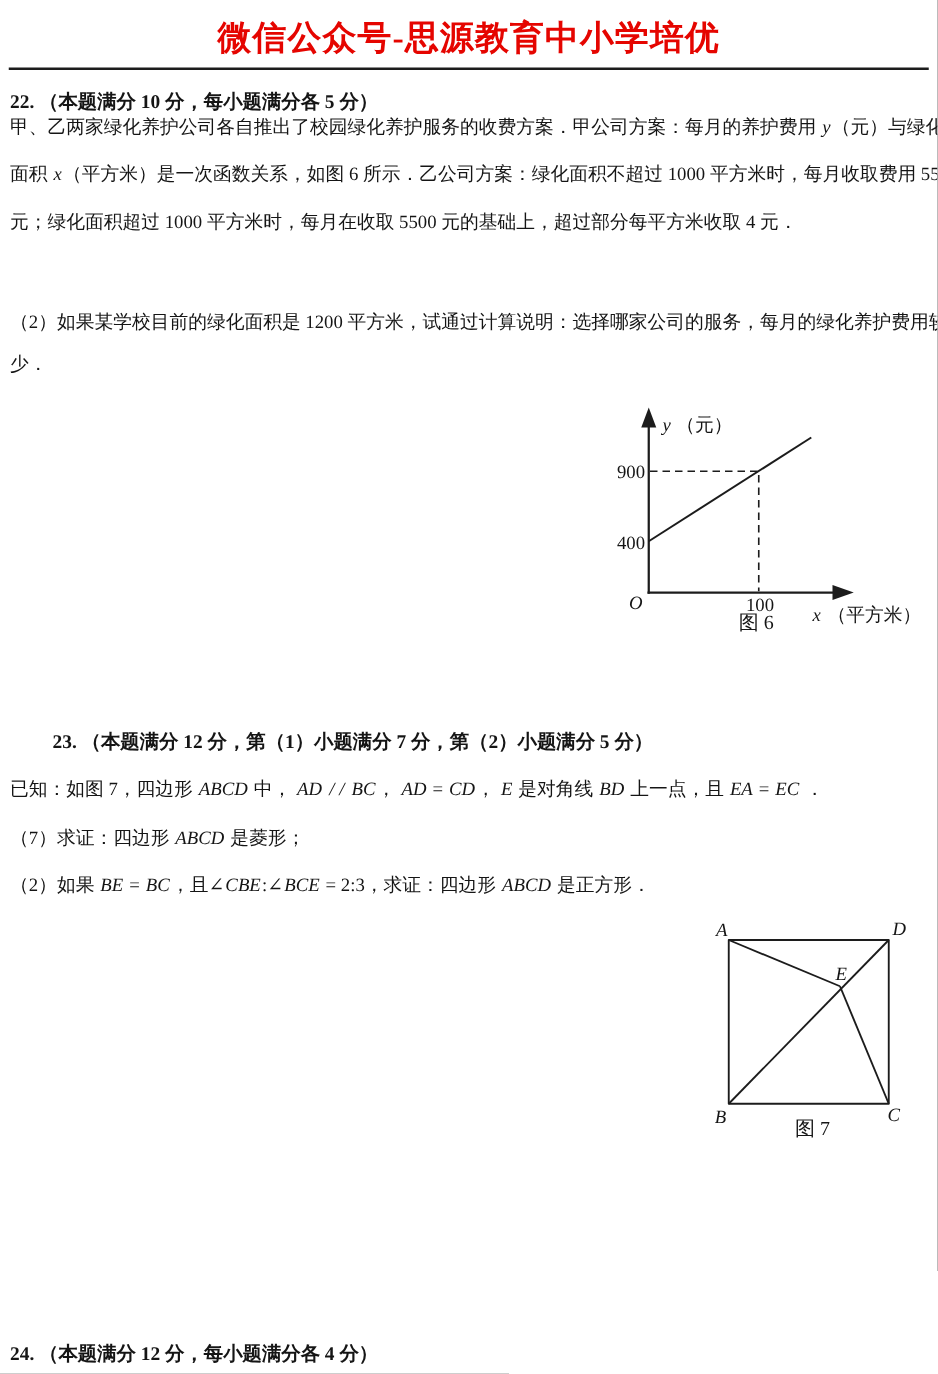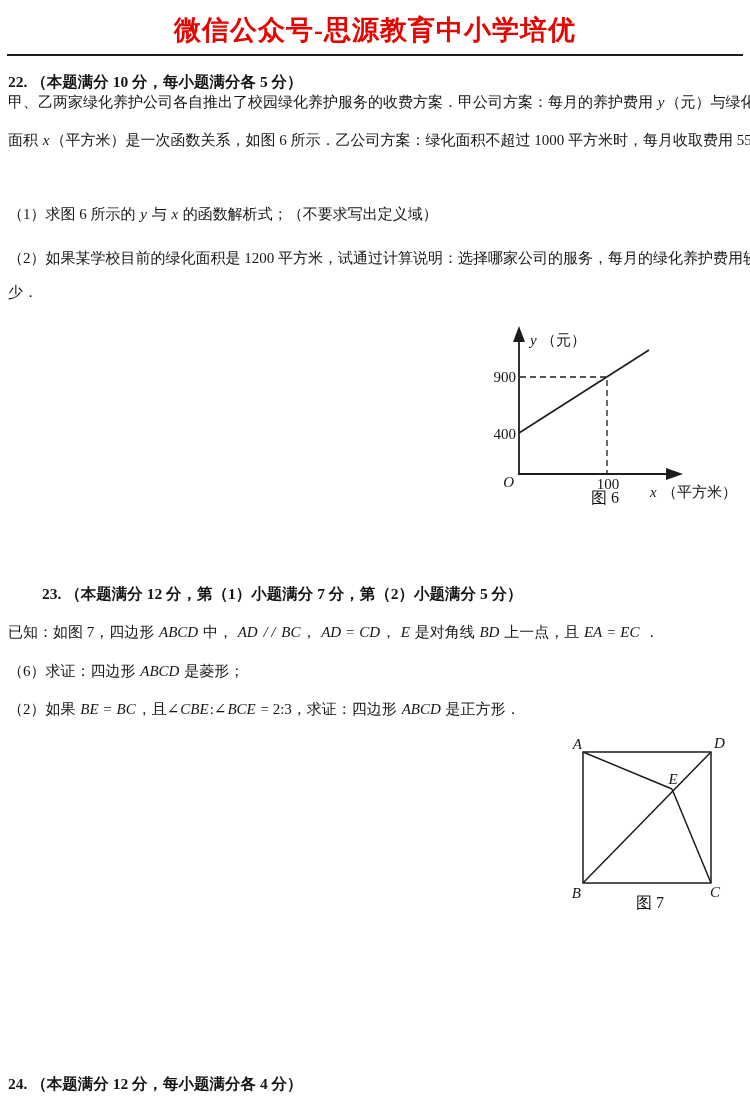--- a/index.html
+++ b/index.html
@@ -59,6 +59,7 @@
 
   <div class="abs t-line" style="top:93px;text-align:right;"><span>甲、乙两家绿化养护公司各自推出了校园绿化养护服务的收费方案．甲公司方案：每月的养护费用 </span><span class="vi">y</span><span>（元）与绿化</span></div>
   <div class="abs t-line" style="top:131px;"><span>面积 </span><span class="vi">x</span><span>（平方米）是一次函数关系，如图 6 所示．乙公司方案：绿化面积不超过 1000 平方米时，每月收取费用 5500</span></div>
+  <div class="abs t-line" style="top:169px;"><span>元；绿化面积超过 1000 平方米时，每月在收取 5500 元的基础上，超过部分每平方米收取 4 元．</span></div>
   <div class="abs t-line" style="top:205px;"><span>（1）求图 6 所示的 </span><span class="vi">y</span><span> 与 </span><span class="vi">x</span><span> 的函数解析式；（不要求写出定义域）</span></div>
   <div class="abs t-line" style="top:249px;"><span>（2）如果某学校目前的绿化面积是 1200 平方米，试通过计算说明：选择哪家公司的服务，每月的绿化养护费用较</span></div>
   <div class="abs t-line" style="top:283px;"><span>少．</span></div>

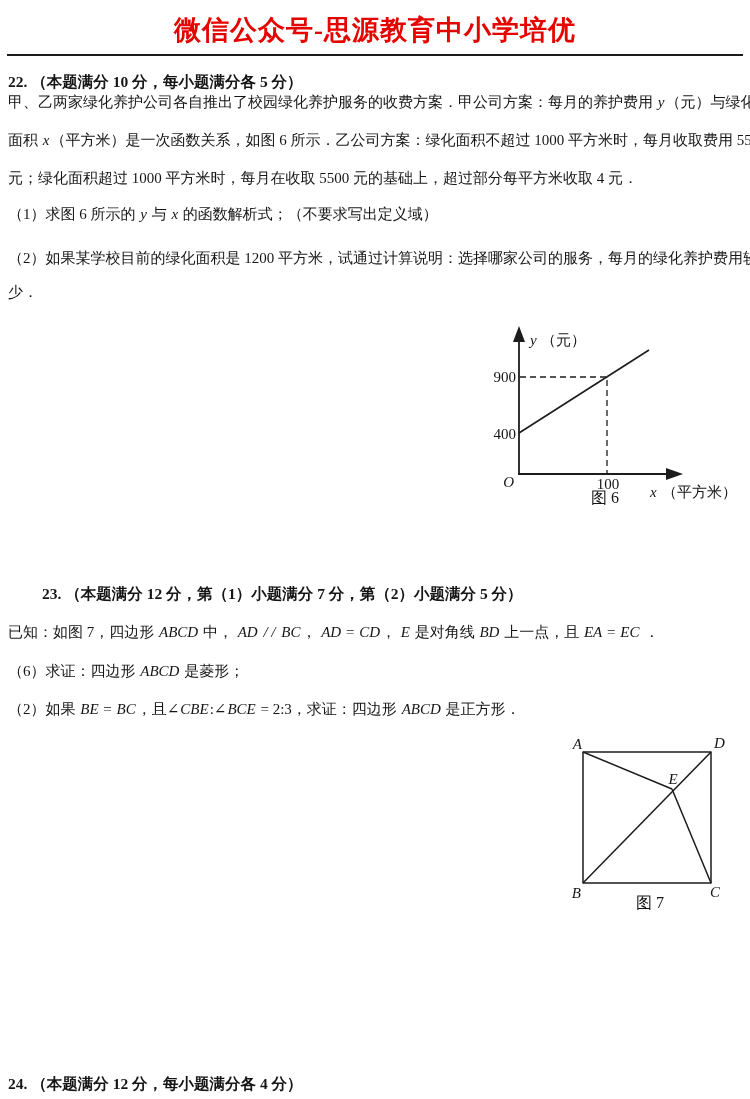--- a/index.html
+++ b/index.html
@@ -60,7 +60,6 @@
   <div class="abs t-line" style="top:93px;text-align:right;"><span>甲、乙两家绿化养护公司各自推出了校园绿化养护服务的收费方案．甲公司方案：每月的养护费用 </span><span class="vi">y</span><span>（元）与绿化</span></div>
   <div class="abs t-line" style="top:131px;"><span>面积 </span><span class="vi">x</span><span>（平方米）是一次函数关系，如图 6 所示．乙公司方案：绿化面积不超过 1000 平方米时，每月收取费用 5500</span></div>
   <div class="abs t-line" style="top:169px;"><span>元；绿化面积超过 1000 平方米时，每月在收取 5500 元的基础上，超过部分每平方米收取 4 元．</span></div>
-  <div class="abs t-line" style="top:205px;"><span>（1）求图 6 所示的 </span><span class="vi">y</span><span> 与 </span><span class="vi">x</span><span> 的函数解析式；（不要求写出定义域）</span></div>
   <div class="abs t-line" style="top:249px;"><span>（2）如果某学校目前的绿化面积是 1200 平方米，试通过计算说明：选择哪家公司的服务，每月的绿化养护费用较</span></div>
   <div class="abs t-line" style="top:283px;"><span>少．</span></div>
 

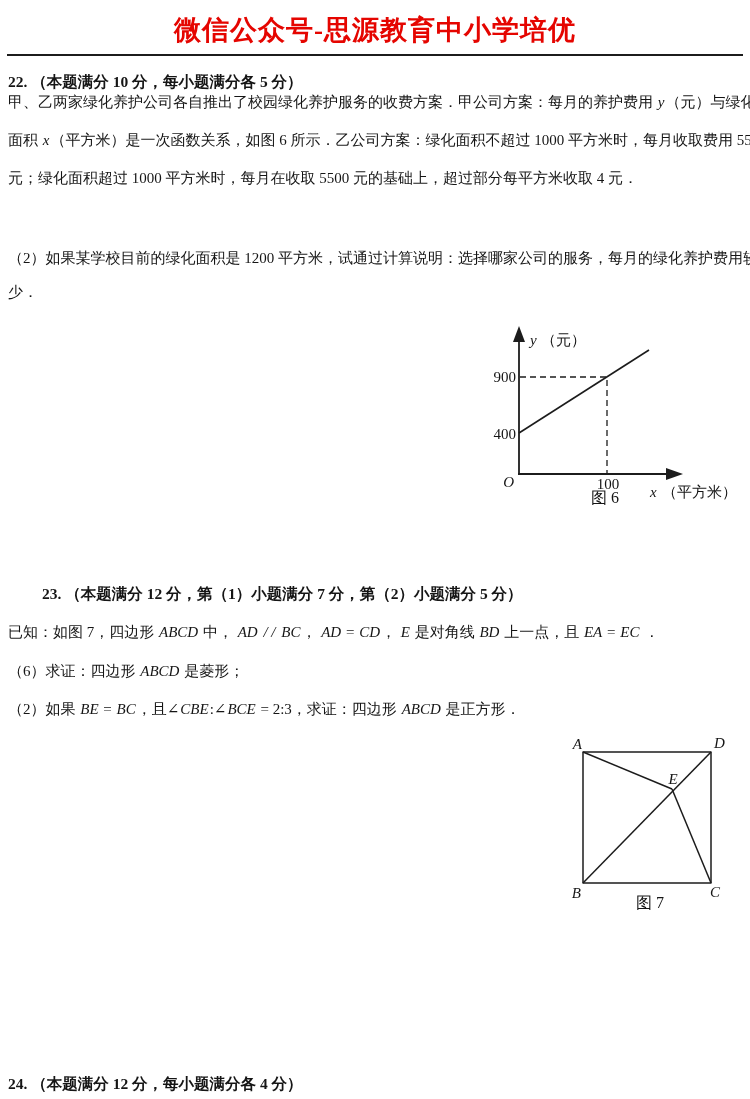--- a/index.html
+++ b/index.html
@@ -87,7 +87,7 @@
 
   <div class="abs h-line" style="top:584px;margin-left:34px;">23. （本题满分 12 分，第（1）小题满分 7 分，第（2）小题满分 5 分）</div>
   <div class="abs t-line" style="top:623px;"><span>已知：如图 7，四边形 </span><span class="vi">ABCD</span><span> 中， </span><span class="vi">AD</span><span class="vi"> / / </span><span class="vi">BC</span><span>， </span><span class="vi">AD</span><span> = </span><span class="vi">CD</span><span>， </span><span class="vi">E</span><span> 是对角线 </span><span class="vi">BD</span><span> 上一点，且 </span><span class="vi">EA</span><span> = </span><span class="vi">EC</span><span> ．</span></div>
-  <div class="abs t-line" style="top:662px;"><span>（6）求证：四边形 </span><span class="vi">ABCD</span><span> 是菱形；</span></div>
+  <div class="abs t-line" style="top:662px;"><span>（7）求证：四边形 </span><span class="vi">ABCD</span><span> 是菱形；</span></div>
   <div class="abs t-line" style="top:700px;"><span>（2）如果 </span><span class="vi">BE</span><span> = </span><span class="vi">BC</span><span>，且∠</span><span class="vi">CBE</span><span>:∠</span><span class="vi">BCE</span><span> = 2:3，求证：四边形 </span><span class="vi">ABCD</span><span> 是正方形．</span></div>
 
   <svg style="left:555px;top:733px;" width="195" height="182" viewBox="0 0 195 182">

